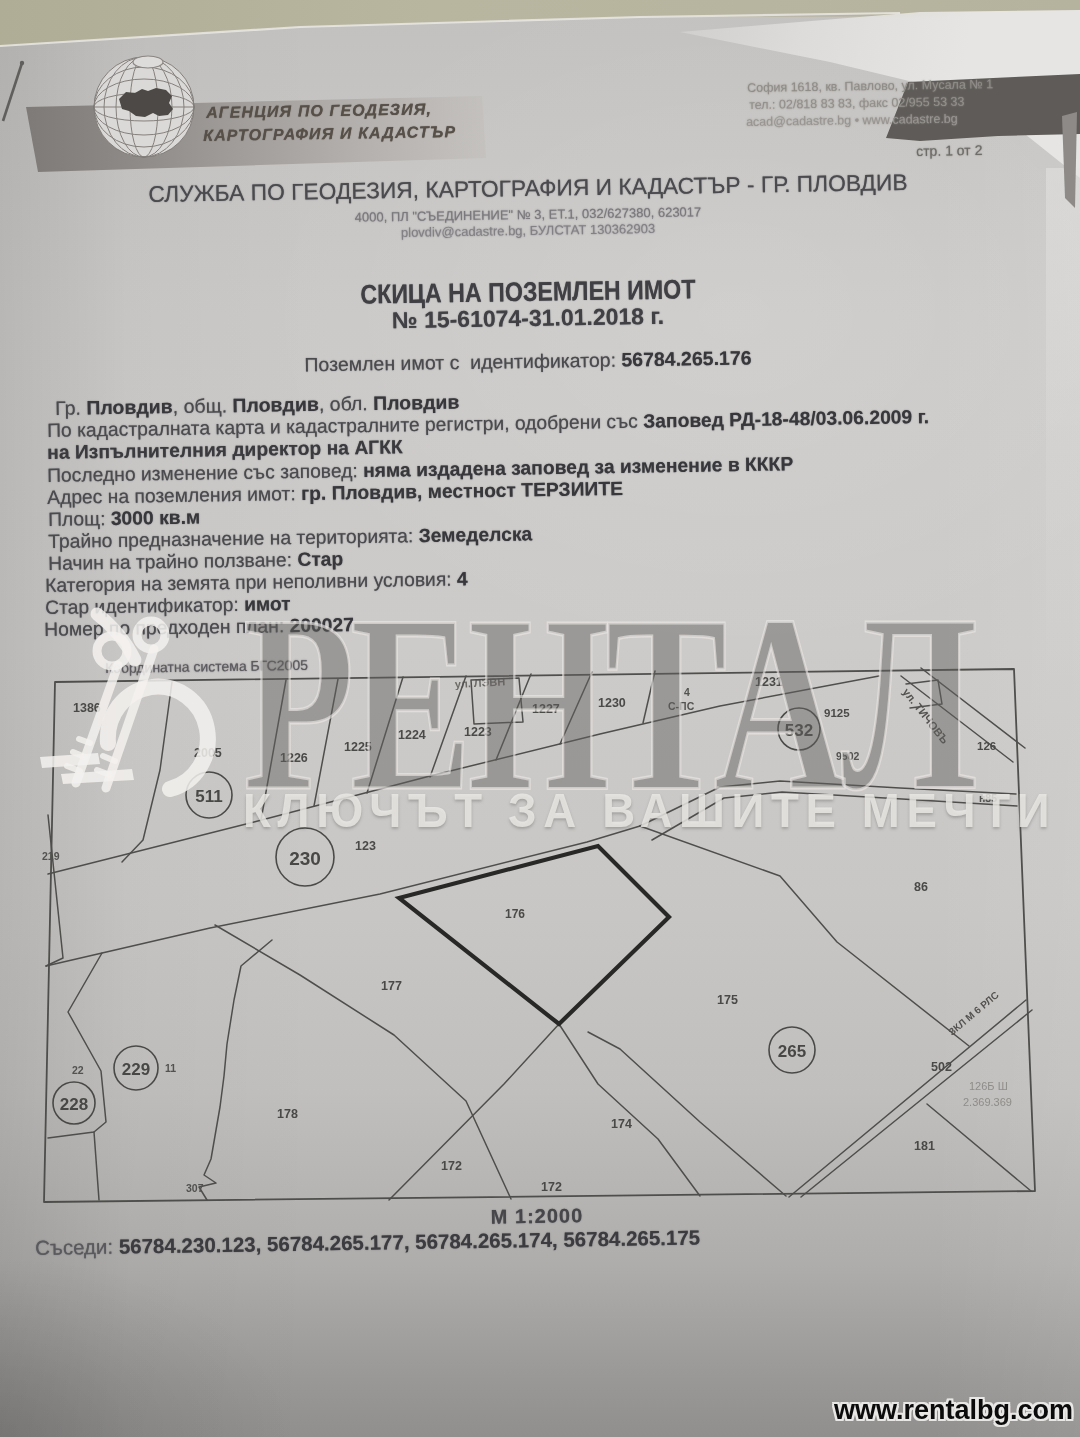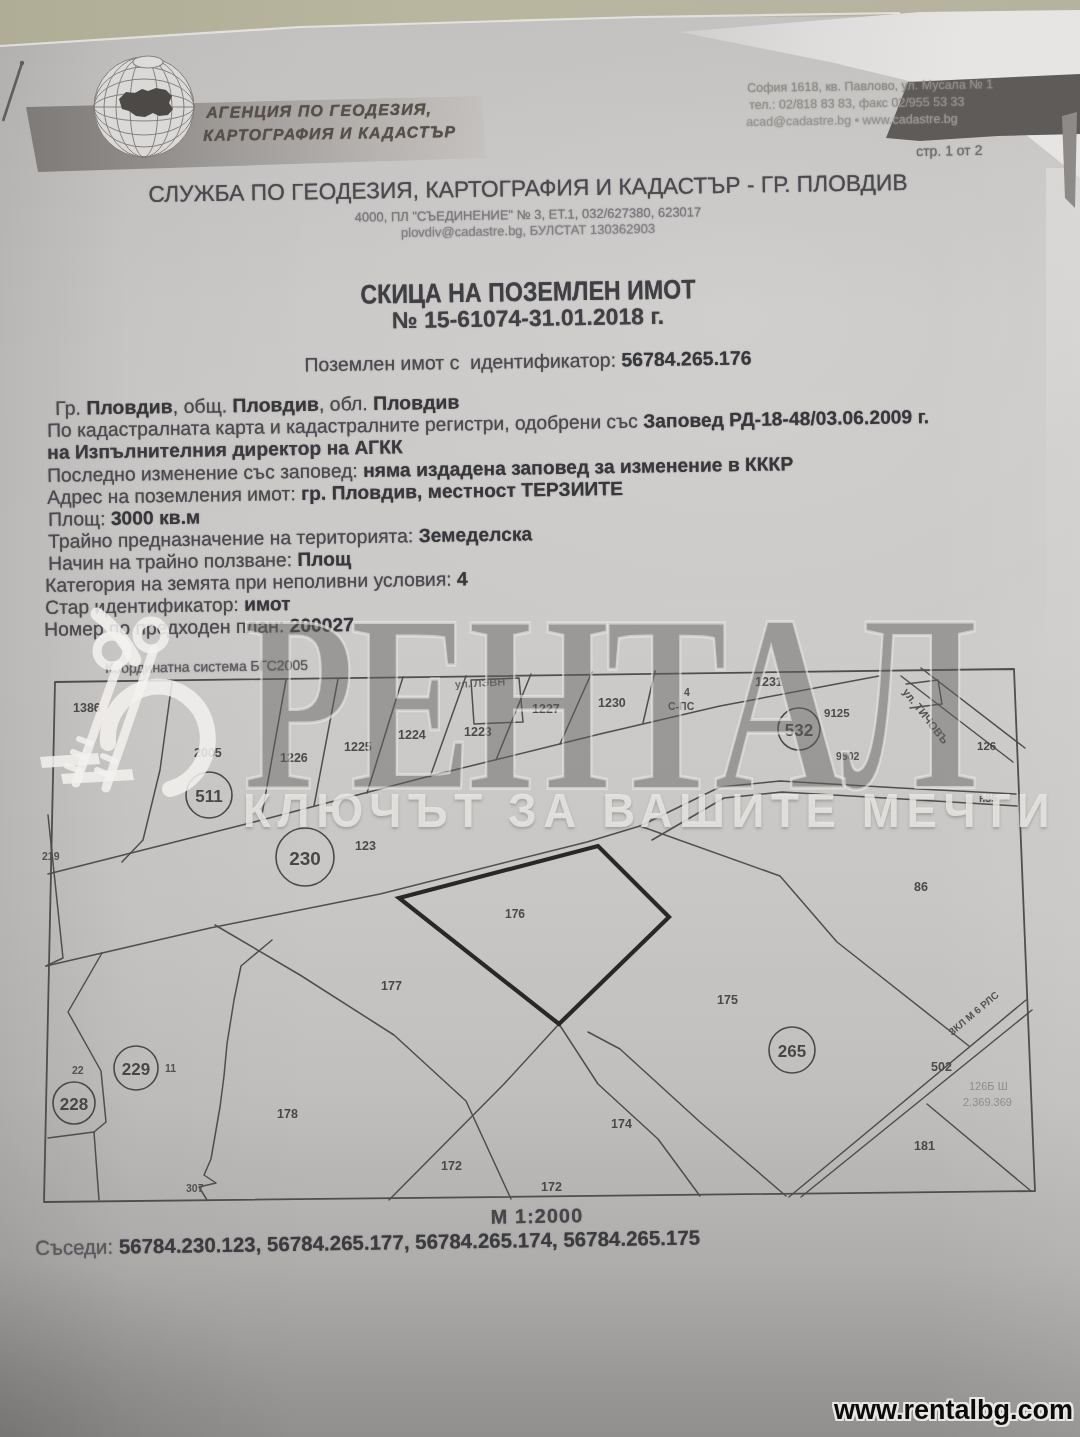--- a/index.html
+++ b/index.html
@@ -108,7 +108,7 @@
 
 <div class="tl doc" style="left:48px;top:531px;font-size:19.3px;">Трайно предназначение на територията: <b>Земеделска</b></div>
 
-<div class="tl doc" style="left:48px;top:553px;font-size:19.3px;">Начин на трайно ползване: <b>Площ</b></div>
+<div class="tl doc" style="left:48px;top:553px;font-size:19.3px;">Начин на трайно ползване: <b>Стар</b></div>
 
 <div class="tl doc" style="left:45px;top:575px;font-size:19.3px;">Категория на земята при неполивни условия: <b>4</b></div>
 

